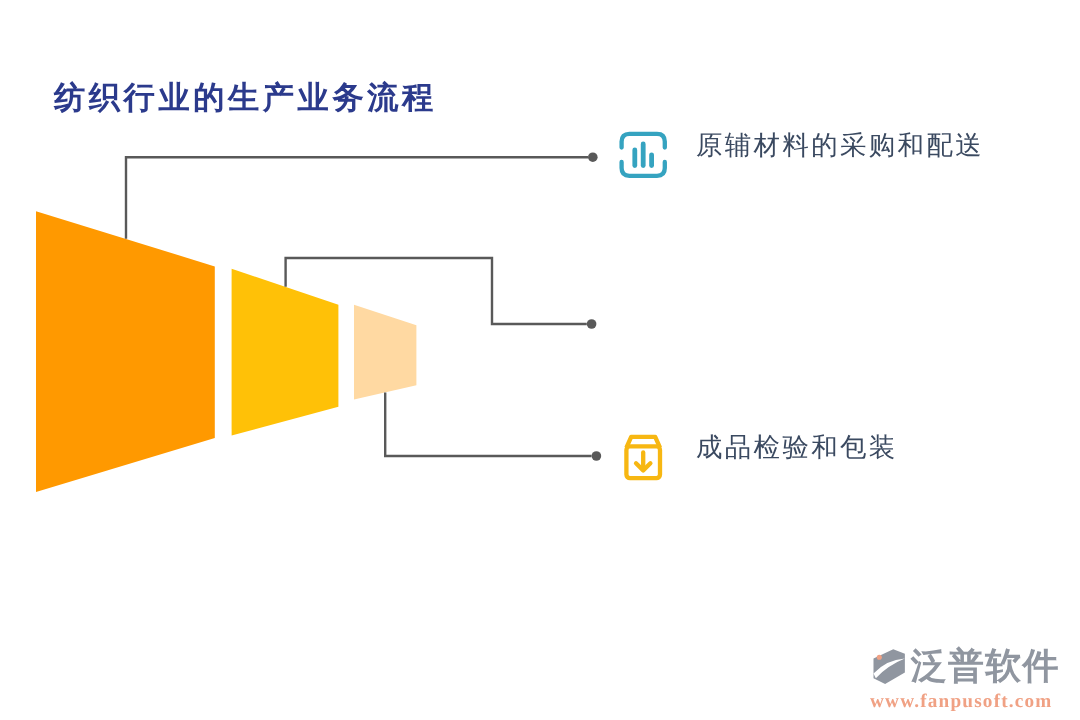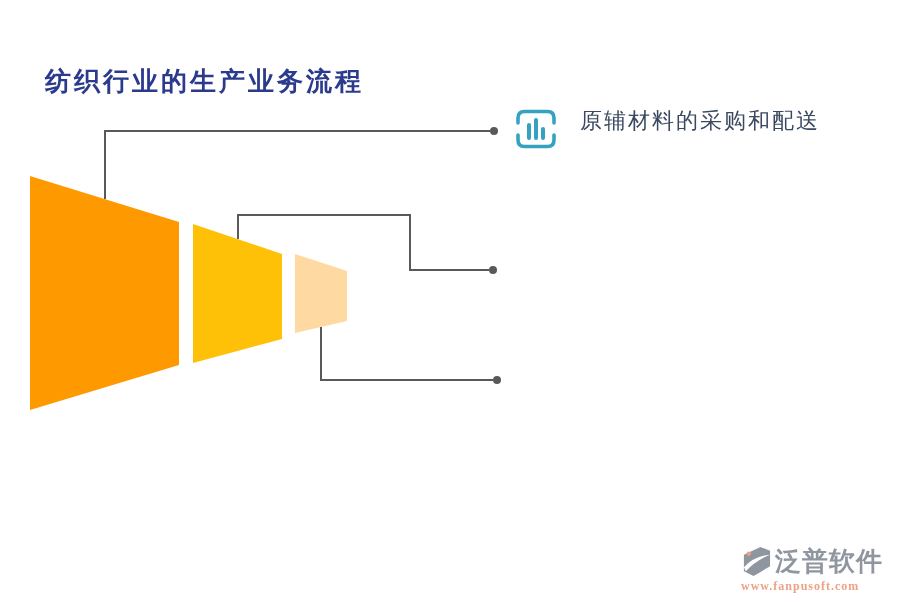--- a/index.html
+++ b/index.html
@@ -80,6 +80,15 @@
   </div>
 
 
+  <div class="item-row row3">
+    <svg class="item-icon" viewBox="0 0 44 44">
+      <path class="stroke-amber" stroke-width="3.6" stroke-linejoin="round" d="M8,14 L12,5 L32,5 L36,14"></path>
+      <rect class="stroke-amber" stroke-width="3.6" x="8" y="13" width="28" height="26.5" rx="3"></rect>
+      <line class="stroke-amber" stroke-width="3.6" stroke-linecap="round" x1="22" y1="18" x2="22" y2="32"></line>
+      <path class="stroke-amber" stroke-width="3.6" stroke-linecap="round" stroke-linejoin="round" d="M16,27 L22,33 L28,27"></path>
+    </svg>
+    <div class="item-label">成品检验和包装</div>
+  </div>
 
   <div class="watermark">
     <div class="wm-top">

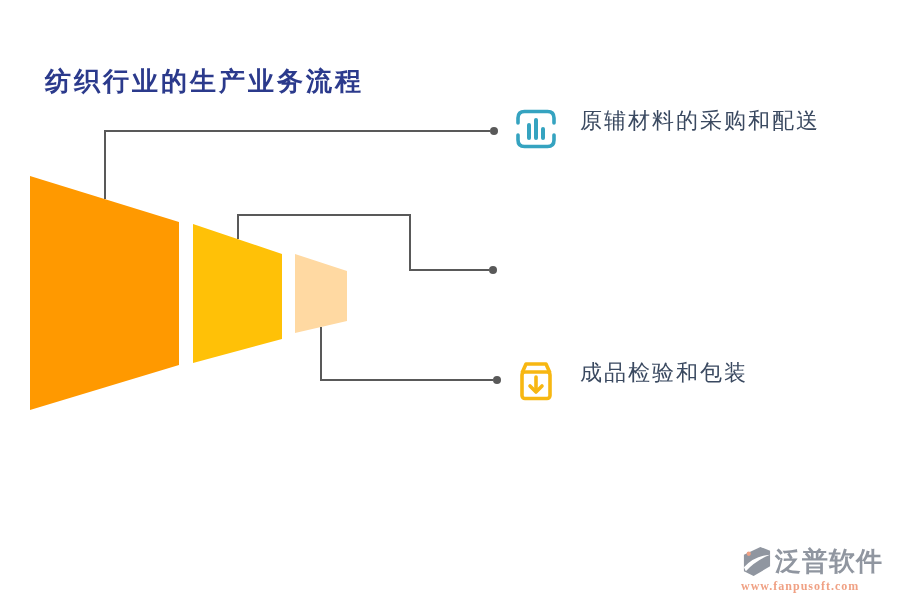--- a/index.html
+++ b/index.html
@@ -39,7 +39,7 @@
   .wm-logo-swoosh { fill:#ffffff; }
   .wm-logo-accent { fill:var(--brand-link); }
   .brand-name {
-    font-size:26px; font-weight:bold; color:var(--brand-gray);
+    font-size:30px; font-weight:bold; color:var(--brand-gray);
     letter-spacing:1px; white-space:nowrap;
   }
   .brand-url {

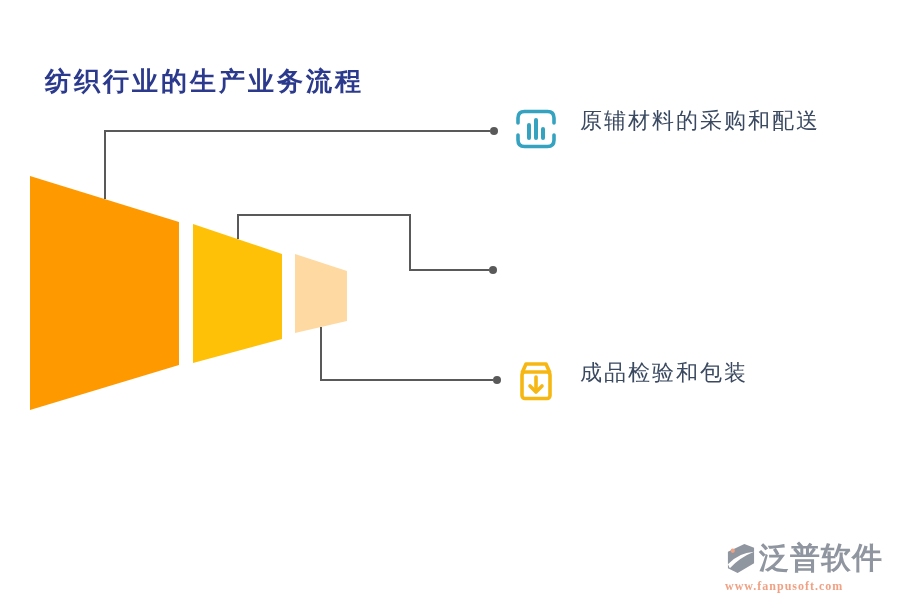--- a/index.html
+++ b/index.html
@@ -43,7 +43,7 @@
     letter-spacing:1px; white-space:nowrap;
   }
   .brand-url {
-    margin-top:0px; font-size:12px; font-weight:bold;
+    margin-top:0px; font-size:16px; font-weight:bold;
     color:var(--brand-link); letter-spacing:1px; white-space:nowrap;
   }
 </style>

